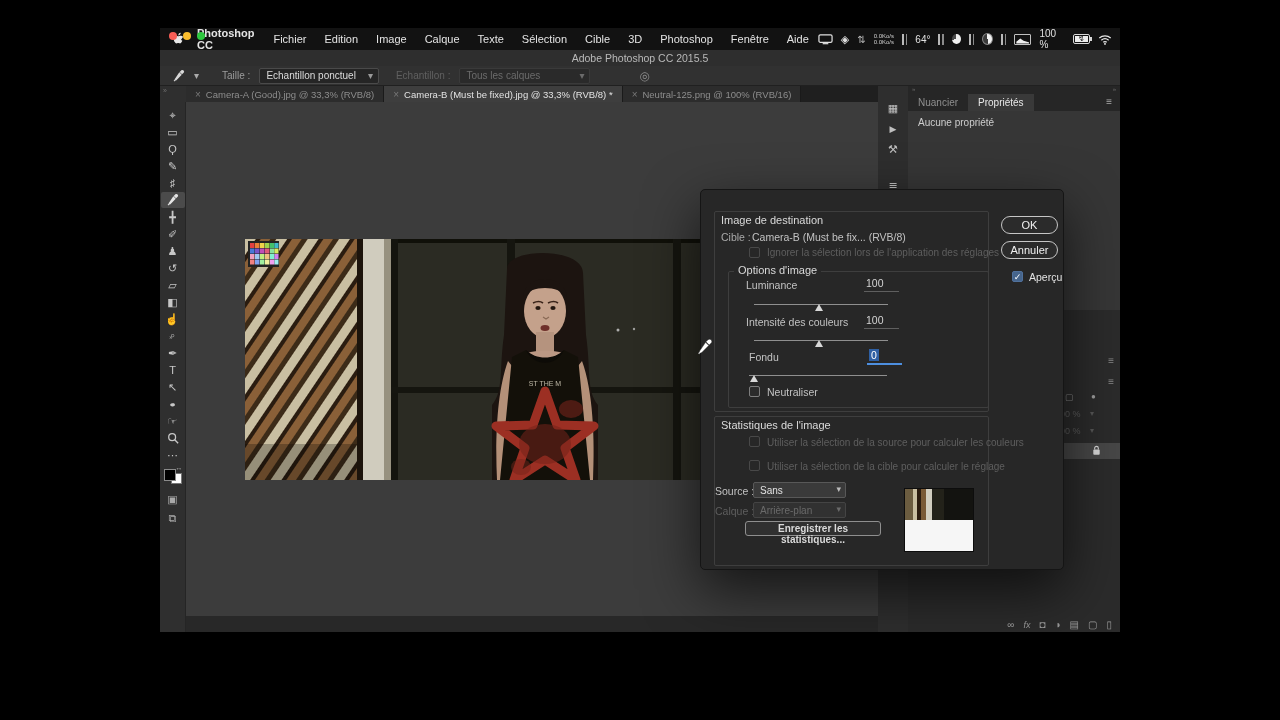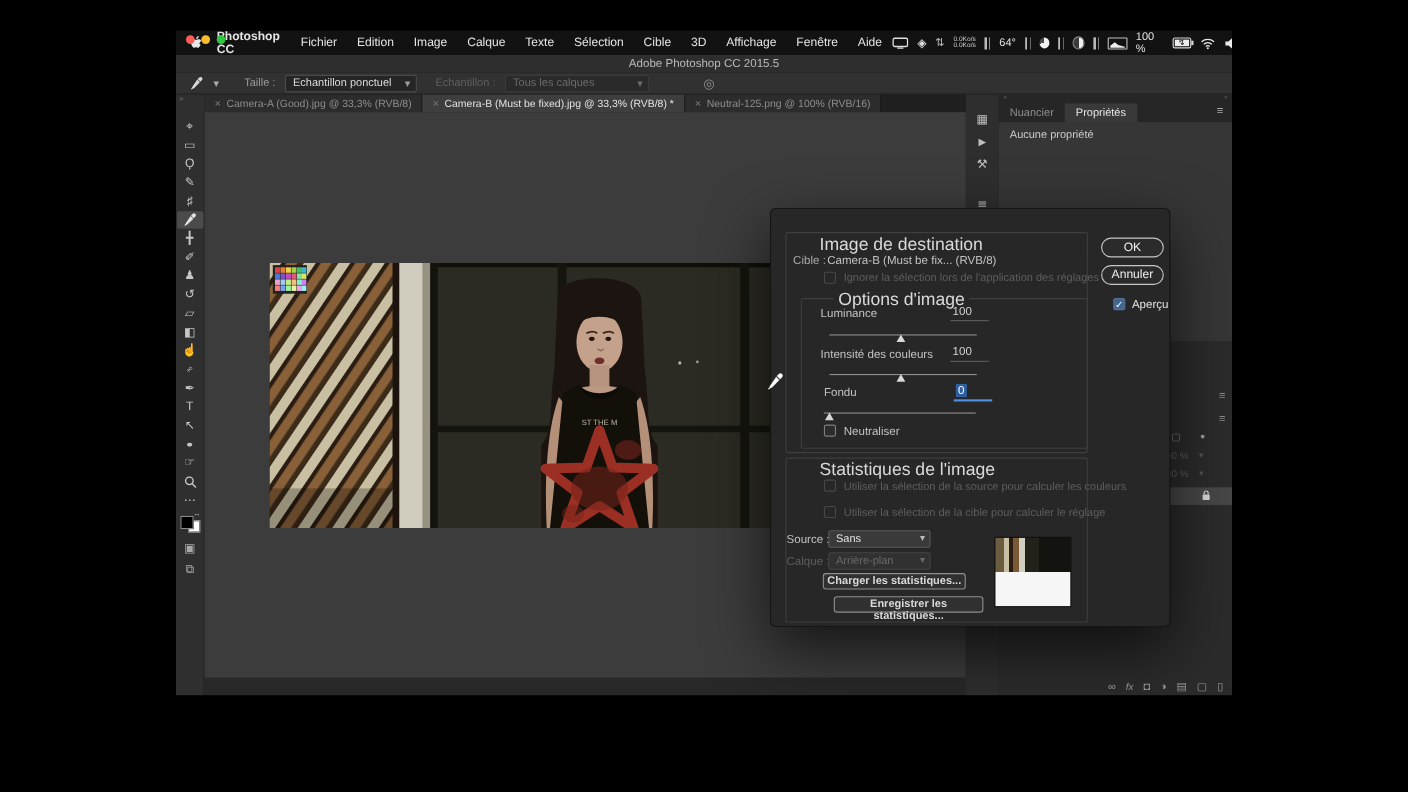--- a/index.html
+++ b/index.html
@@ -147,7 +147,7 @@
     <span class="mitem">Sélection</span>
     <span class="mitem">Cible</span>
     <span class="mitem">3D</span>
-    <span class="mitem">Affichage</span>
+    <span class="mitem">Photoshop</span>
     <span class="mitem">Fenêtre</span>
     <span class="mitem">Aide</span>
 

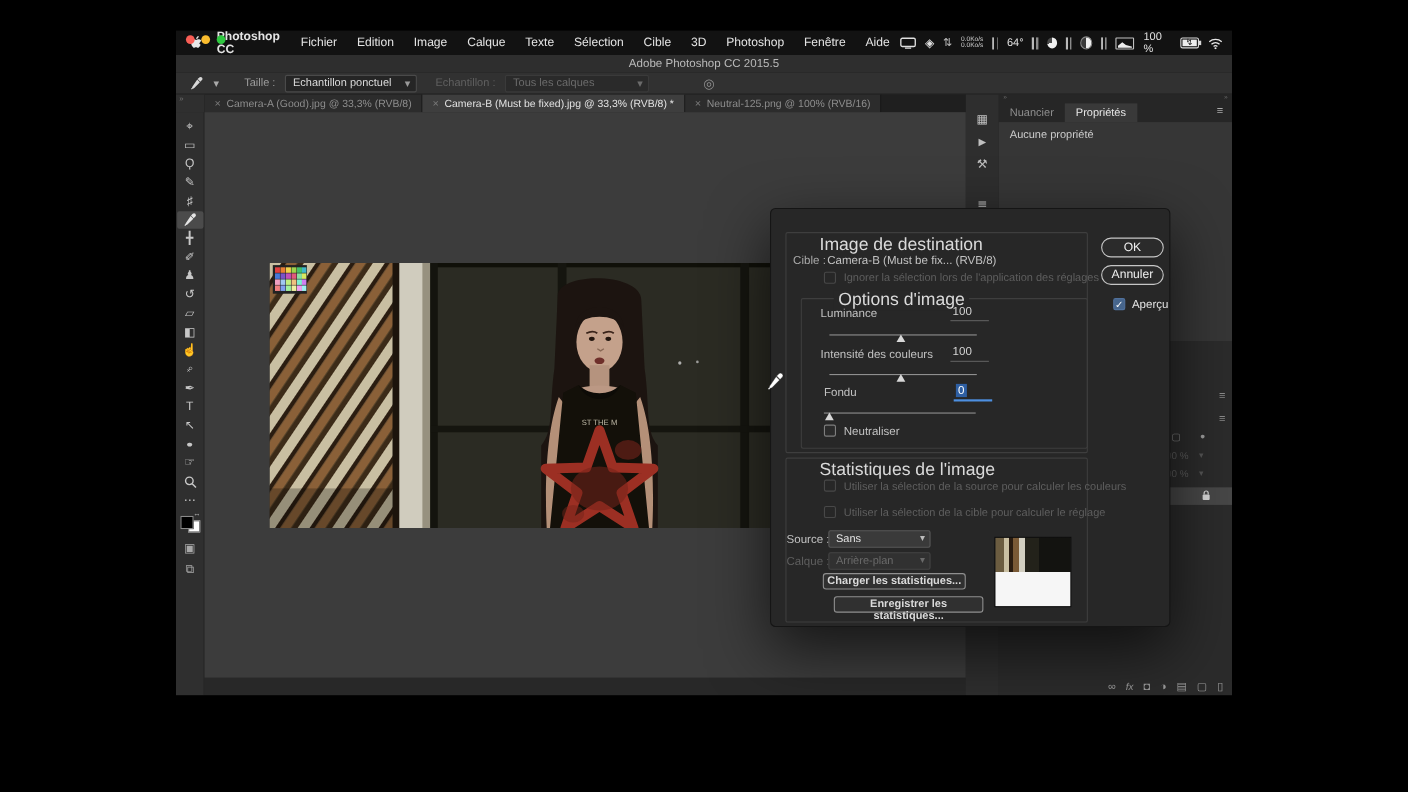--- a/index.html
+++ b/index.html
@@ -96,7 +96,7 @@
   .dtitle{position:absolute;left:0;top:0;width:100%;height:15px;background:linear-gradient(#f2f2f2,#d1d1d1);
           border-radius:4px 4px 0 0;color:#333;font-size:10.5px;text-align:center;line-height:15px;}
   .gbox{position:absolute;border:1px solid #3e3e3e;border-radius:2px;}
-  .glabel{position:absolute;font-size:16px;color:#dadada;margin-left:24px;}
+  .glabel{position:absolute;font-size:11px;color:#dadada;}
   .straddle{background:#272727;padding:0 4px;}
   .dlab{position:absolute;font-size:10.5px;color:#c2c2c2;white-space:nowrap;}
   .ddim{color:#5e5e5e;}

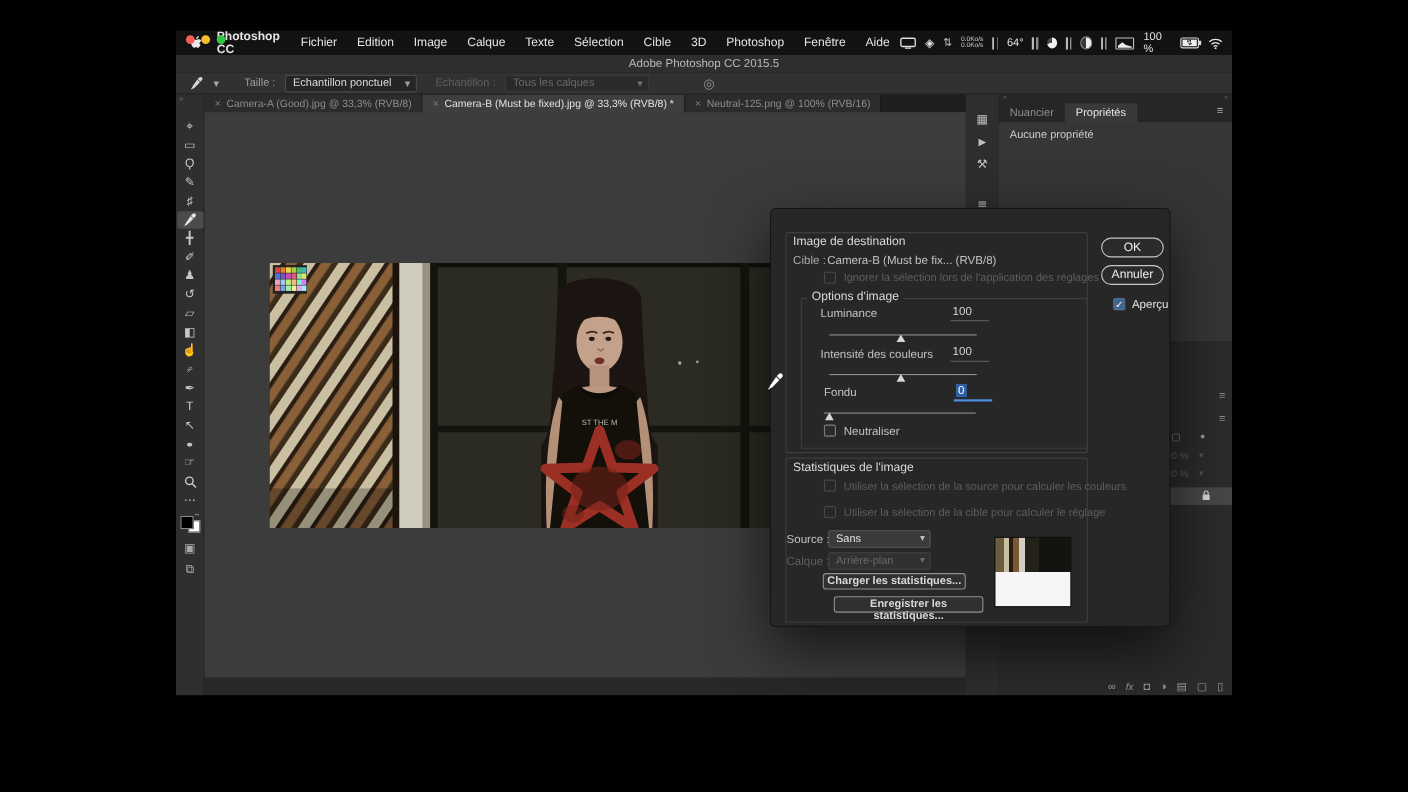--- a/index.html
+++ b/index.html
@@ -483,7 +483,7 @@
       <span class="chev">▾</span>
     </div>
     <div class="pbtn" style="left:47px;top:331px;width:130px;height:15px;">Charger les statistiques...</div>
-    <div class="pbtn" style="left:44px;top:352px;width:136px;height:15px;margin-left:13px;">Enregistrer les statistiques...</div>
+    <div class="pbtn" style="left:44px;top:331px;width:136px;height:15px;">Enregistrer les statistiques...</div>
 
     <div class="thumbimg">
       <div class="ti-top"></div>

